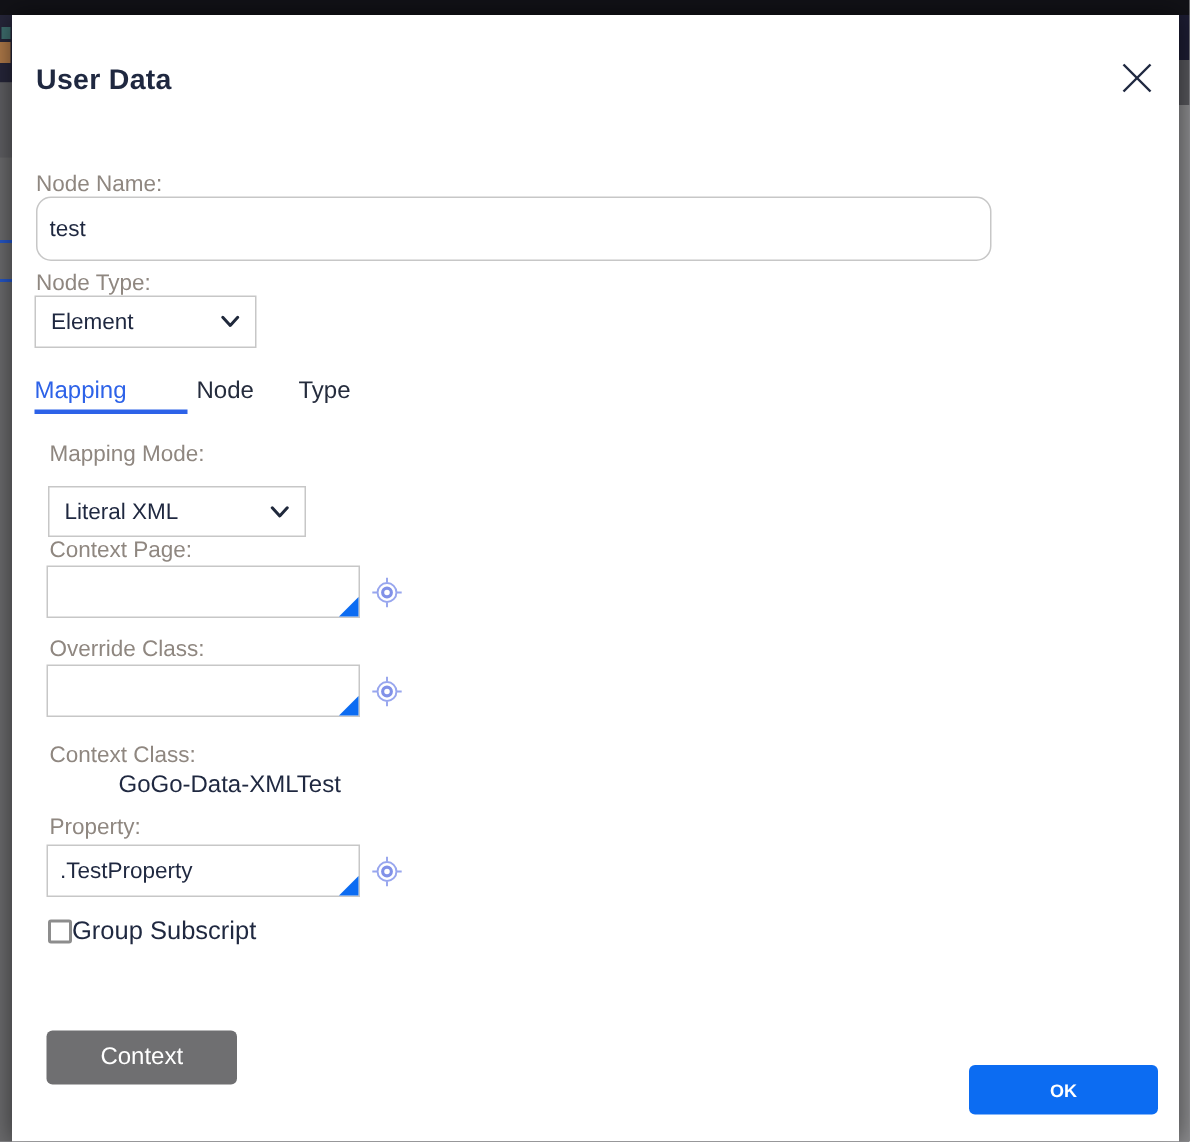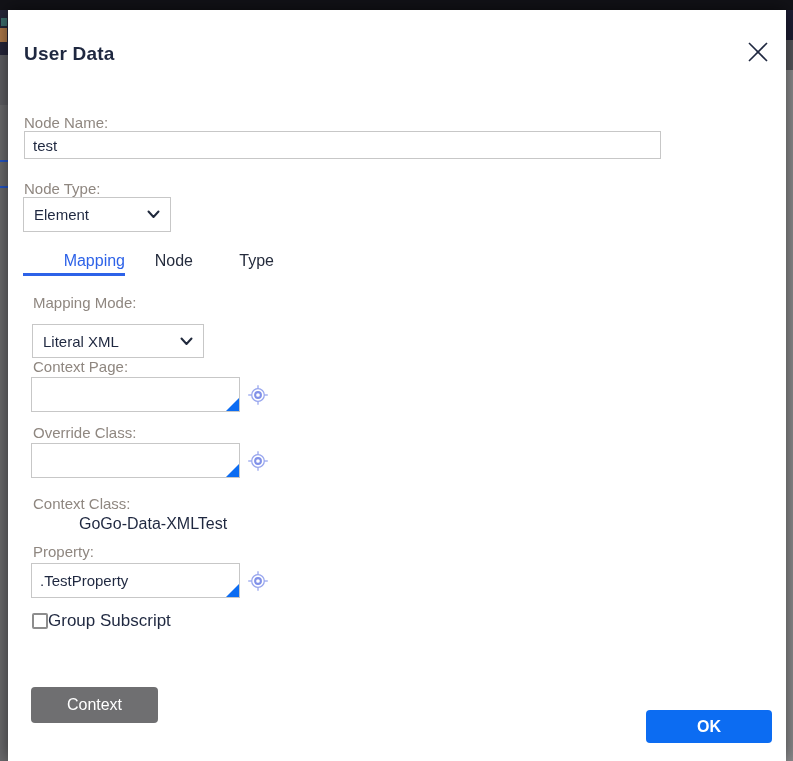--- a/index.html
+++ b/index.html
@@ -123,7 +123,7 @@
   </button>
 
   <div class="field-label" style="left:16px;top:104px;">Node Name:</div>
-  <input class="text-input" style="left: 16px; top: 121px; width: 637px; height: 28px;" type="text" value="test">
+  <input class="text-input" style="left: 16px; top: 121px; width: 637px; height: 43px; border-radius: 10px;" type="text" value="test">
 
   <div class="field-label" style="left:16px;top:170px;">Node Type:</div>
   <div class="select-box" style="left:15px;top:187px;width:148px;height:35px;gap:13px;">

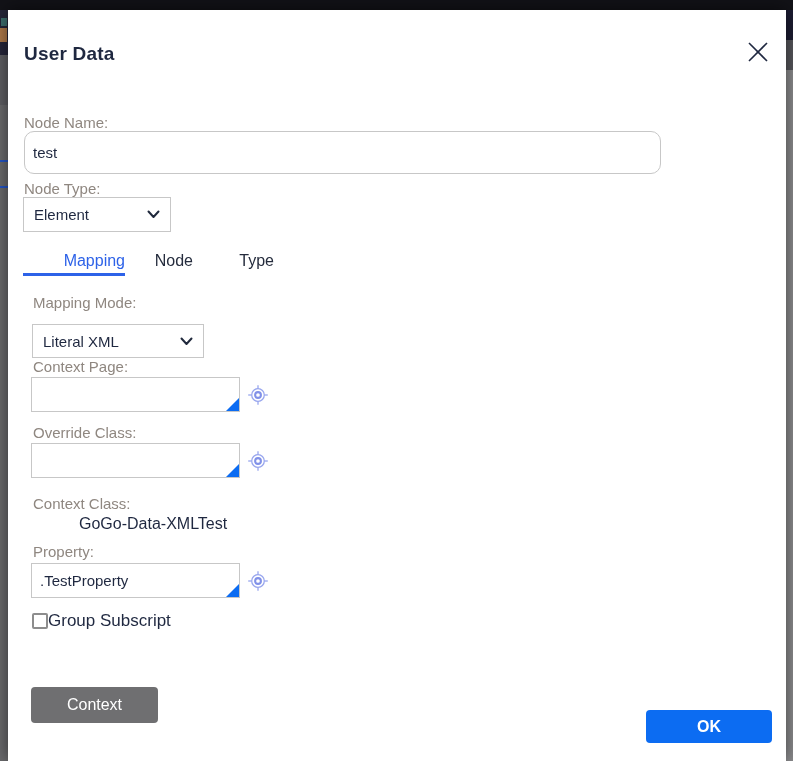--- a/index.html
+++ b/index.html
@@ -63,7 +63,7 @@
   
   .tabs{position:absolute;left:15px;top:238px;display:flex;height:28px;}
   .tab{
-    position:relative;height:28px;line-height:26px;text-align:right;
+    position:relative;height:28px;line-height:26px;text-align:left;
     font-size:16px;color:#252c3d;cursor:pointer;
   }
   .tab.active{color:#2d62e8;}

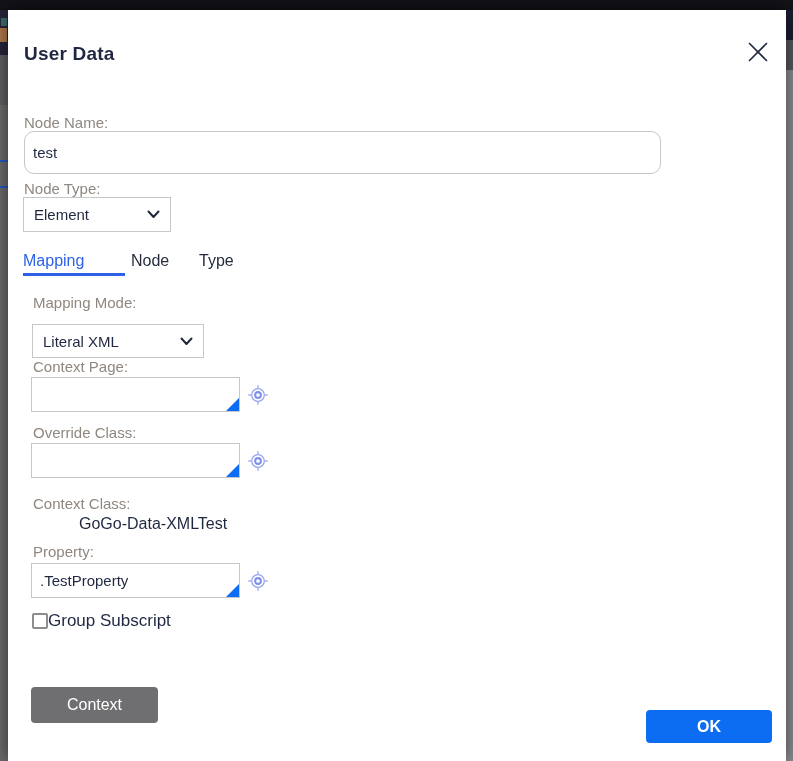--- a/index.html
+++ b/index.html
@@ -92,7 +92,7 @@
     font-family:"Liberation Sans",sans-serif;
   }
   .btn-cancel{left:23px;top:677px;width:127px;height:36px;background:#6f6f71;font-size:16px;}
-  .btn-ok{left:638px;top:700px;width:126px;height:33px;background:#0c6cf2;font-size:16px;font-weight:700;}
+  .btn-ok{left:638px;top:700px;width:126px;height:33px;background:#0c6cf2;font-size:12px;font-weight:700;}
 </style>
 </head>
 <body>

